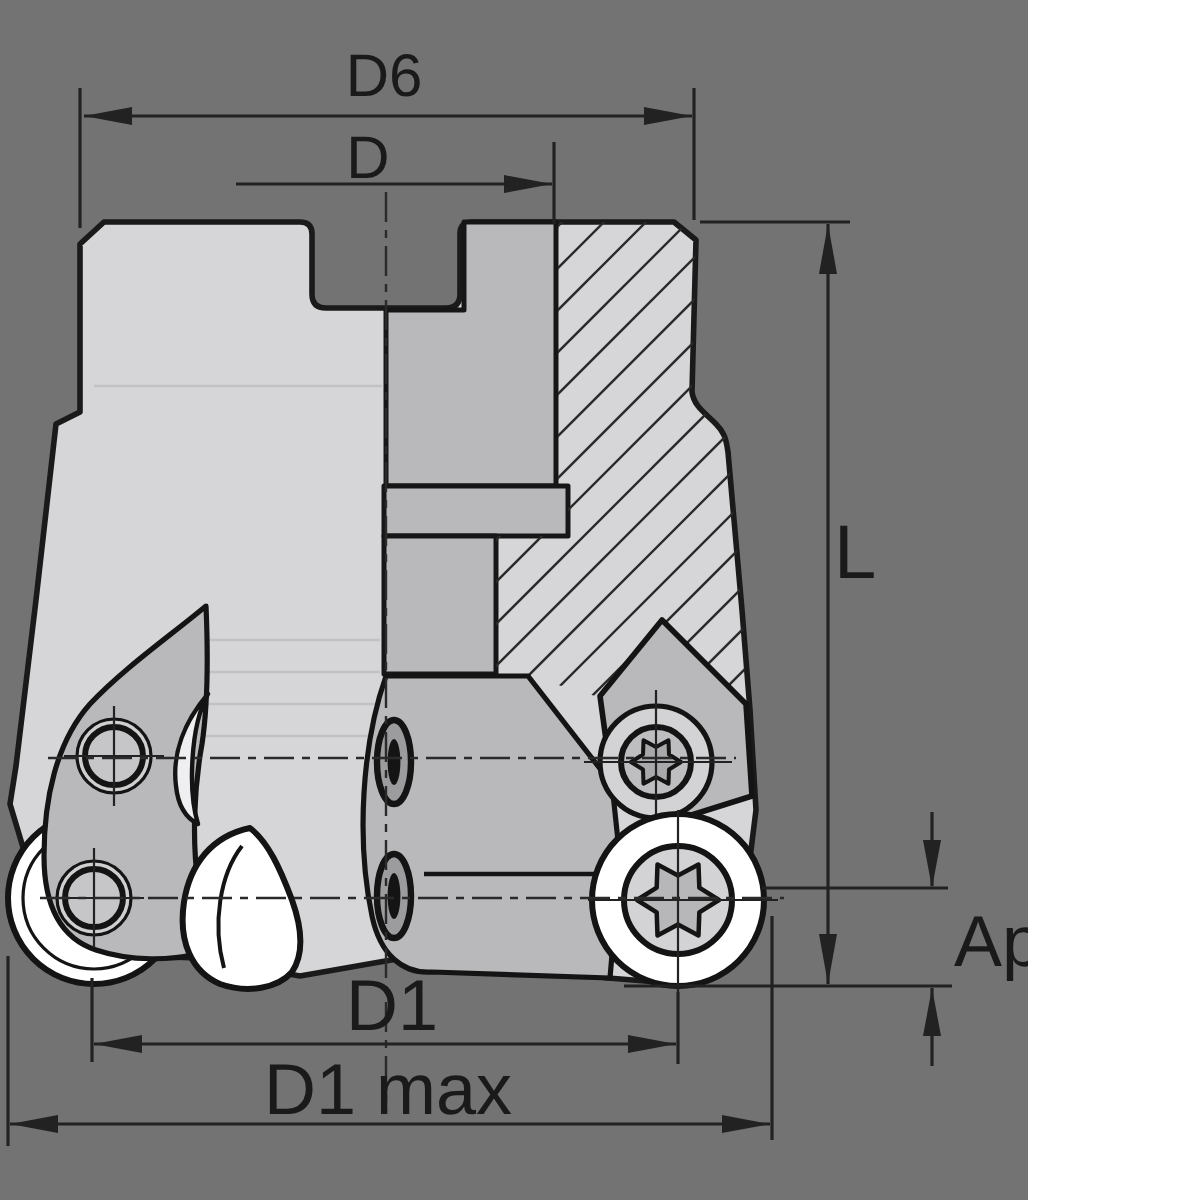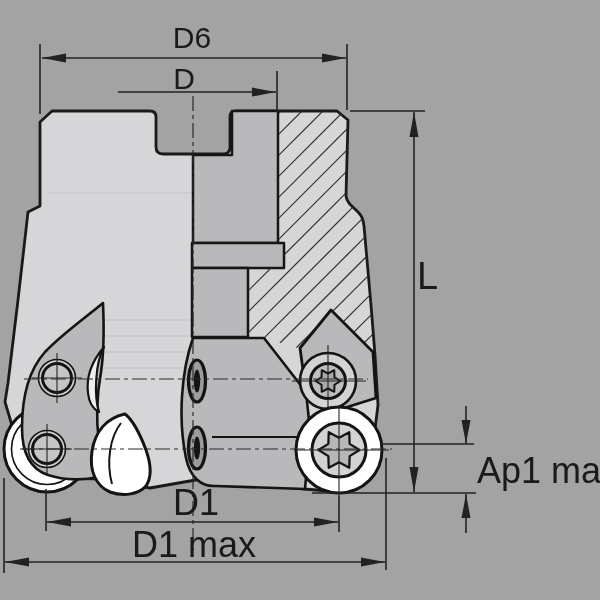--- a/index.html
+++ b/index.html
@@ -3,7 +3,7 @@
 <meta charset="utf-8">
 <style>
   html,body{margin:0;padding:0;background:#fff;}
-  .canvas{position:relative;width:600px;height:600px;background:#a3a3a3;overflow:hidden;}
+  .canvas{position:relative;width:514px;height:600px;background:#737373;overflow:hidden;}
   svg{display:block;}
   .dim{stroke:#222;stroke-width:1.6;fill:none;}
   .dim-arrow{fill:#222;stroke:none;}

